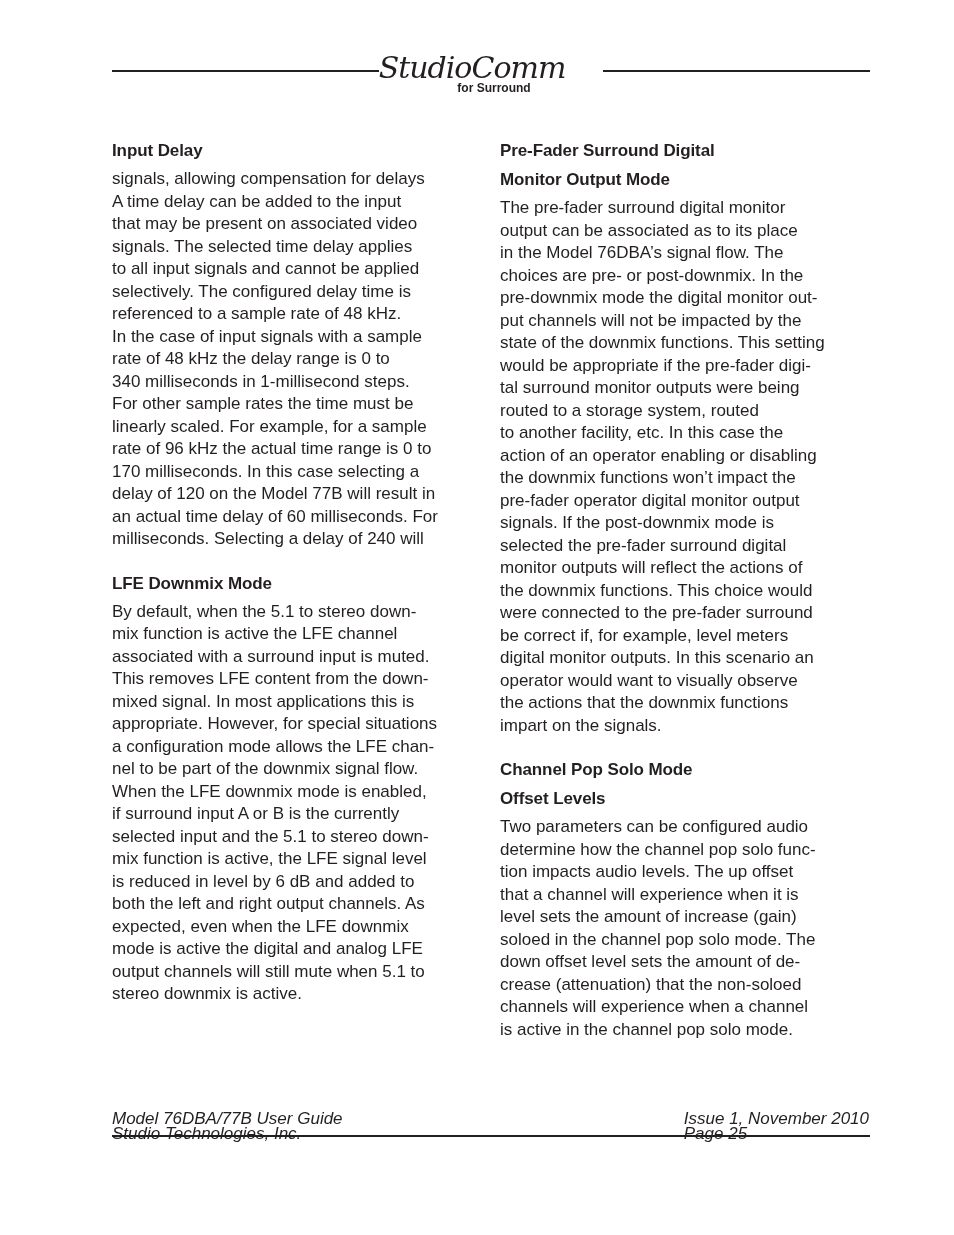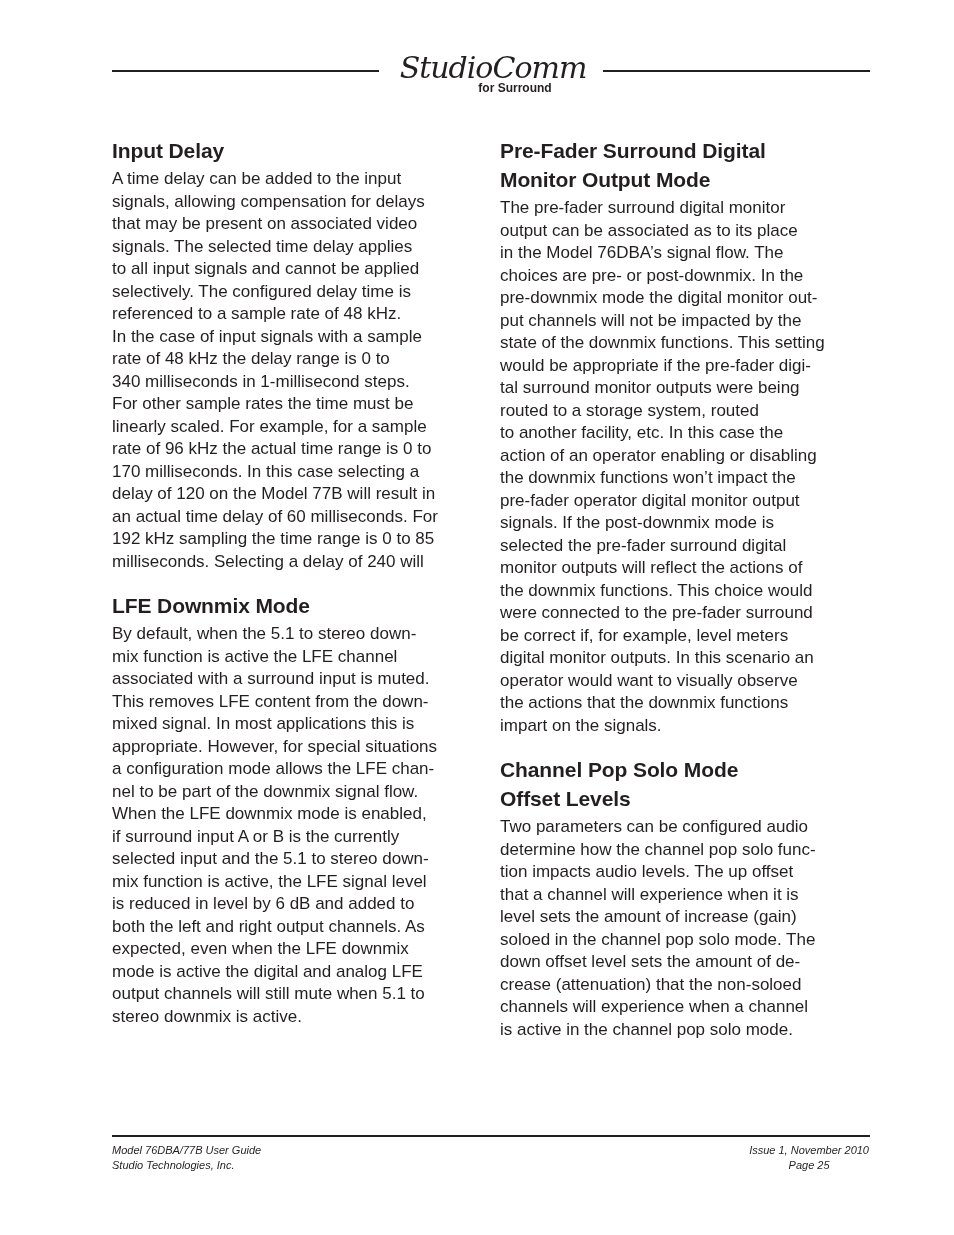--- a/index.html
+++ b/index.html
@@ -5,7 +5,7 @@
   html, body { margin: 0; padding: 0; background: #ffffff; }
   body { width: 954px; height: 1235px; position: relative; overflow: hidden; color: #231f20; font-family: "Liberation Sans", sans-serif; }
   .rule { position: absolute; height: 2px; background: #231f20; }
-  .logo { position: absolute; left: 400px; top: 52px; width: 190px; height: 48px; text-align: center; }
+  .logo { position: absolute; left: 379px; top: 52px; width: 190px; height: 48px; text-align: center; }
   .logo-script { font-family: "DejaVu Serif", serif; font-style: italic; font-size: 30px; line-height: 32px; letter-spacing: -1px; display: block; margin-left: -4px; }
   .logo-sub { font-family: "Liberation Sans", sans-serif; font-weight: bold; font-size: 12px; line-height: 12px; display: block; margin-left: 40px; margin-top: -2px; }
   .col { position: absolute; width: 370px; }

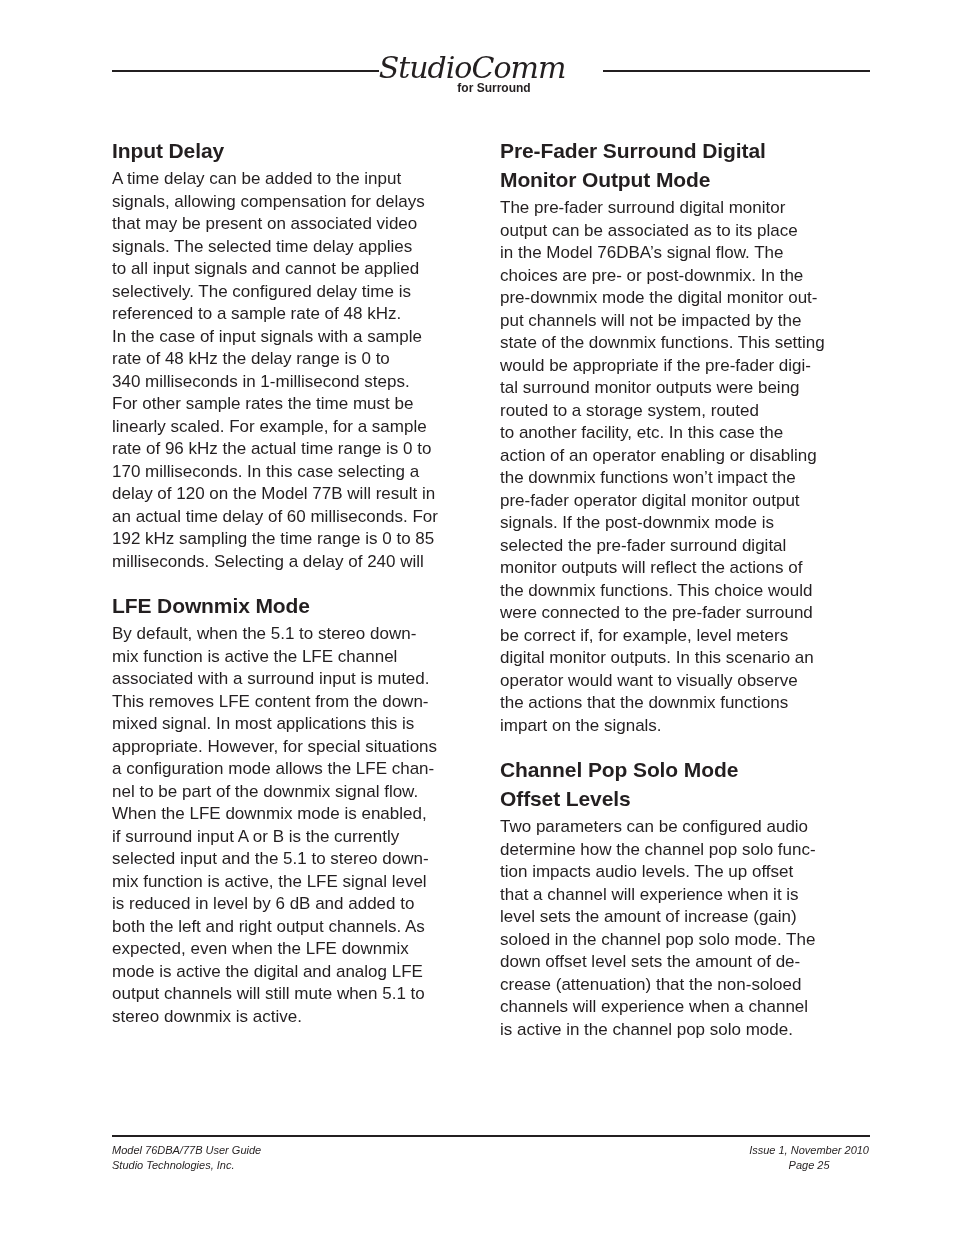--- a/index.html
+++ b/index.html
@@ -11,7 +11,7 @@
   .col { position: absolute; width: 370px; }
   .col-left { left: 112px; top: 136px; }
   .col-right { left: 500px; top: 136px; }
-  h2 { font-family: "Liberation Sans", sans-serif; font-weight: bold; font-size: 21px; line-height: 29px; margin: 0 0 3px 0; letter-spacing: -0.1px; }
+  h2 { font-family: "Liberation Sans", sans-serif; font-weight: bold; font-size: 17px; line-height: 29px; margin: 0 0 3px 0; letter-spacing: -0.1px; }
   .para { font-size: 17px; line-height: 22.5px; margin: 0; }
   .para span { display: block; white-space: nowrap; }
   .section { margin-bottom: 18px; }

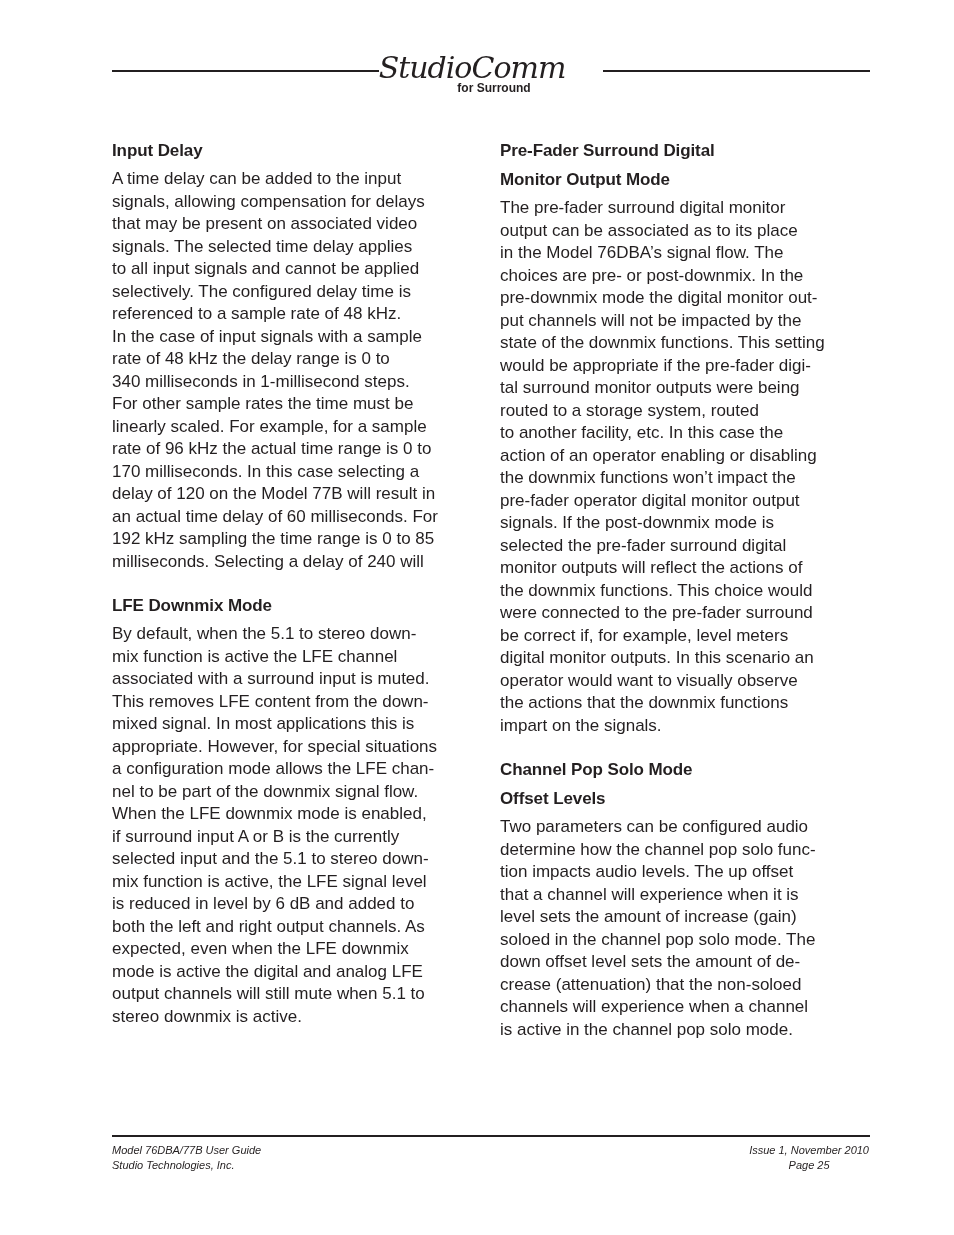--- a/index.html
+++ b/index.html
@@ -35,8 +35,8 @@
   <div class="section">
     <h2>Input Delay</h2>
     <p class="para" id="p-l0">
+        <span>signals, allowing compensation for delays</span>
         <span>A time delay can be added to the input</span>
-        <span>signals, allowing compensation for delays</span>
         <span>that may be present on associated video</span>
         <span>signals. The selected time delay applies</span>
         <span>to all input signals and cannot be applied</span>

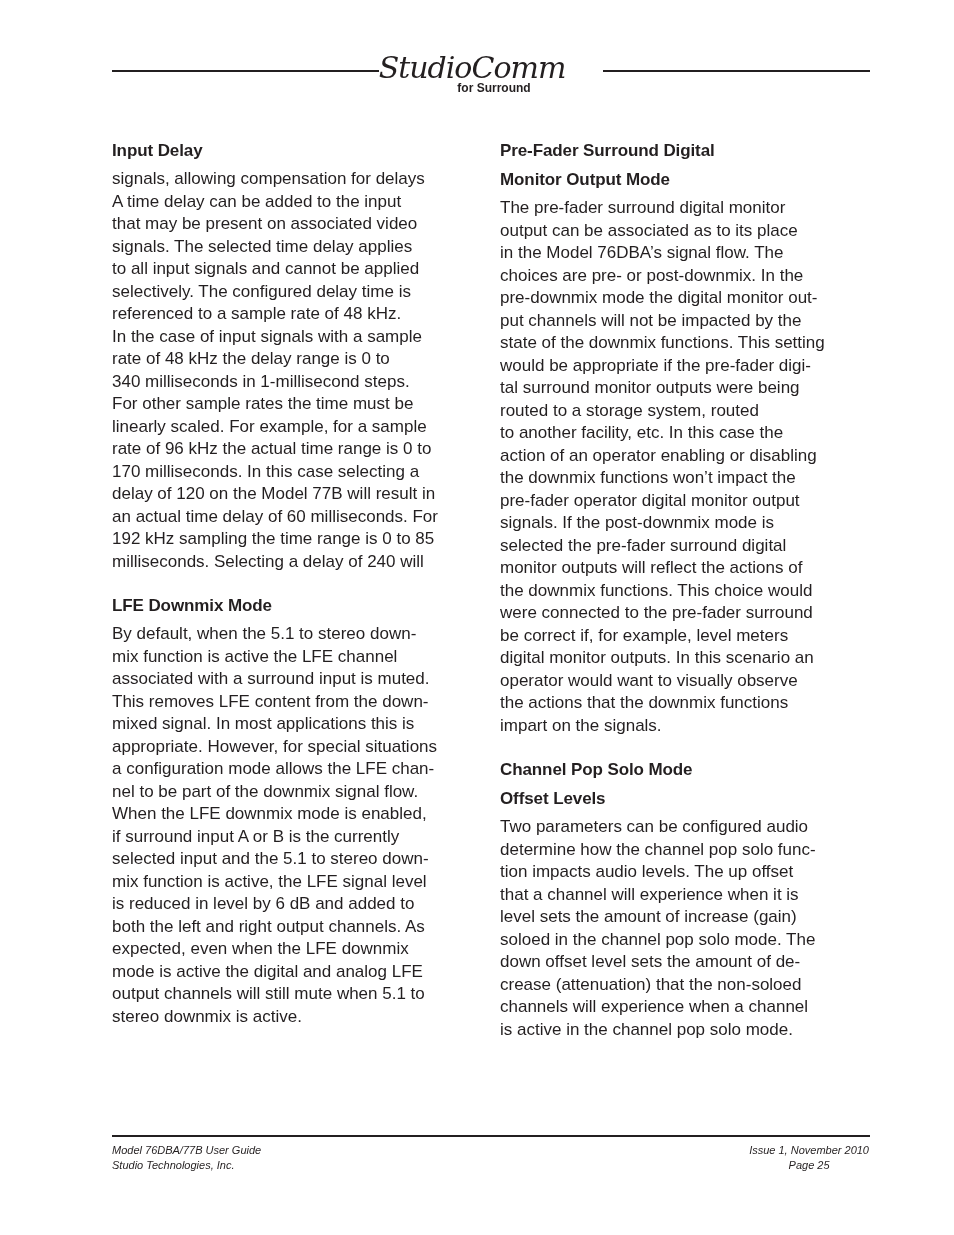--- a/index.html
+++ b/index.html
@@ -51,7 +51,6 @@
         <span>170 milliseconds. In this case selecting a</span>
         <span>delay of 120 on the Model 77B will result in</span>
         <span>an actual time delay of 60 milliseconds. For</span>
-        <span>192 kHz sampling the time range is 0 to 85</span>
         <span>milliseconds. Selecting a delay of 240 will</span>
       </p>
   </div>

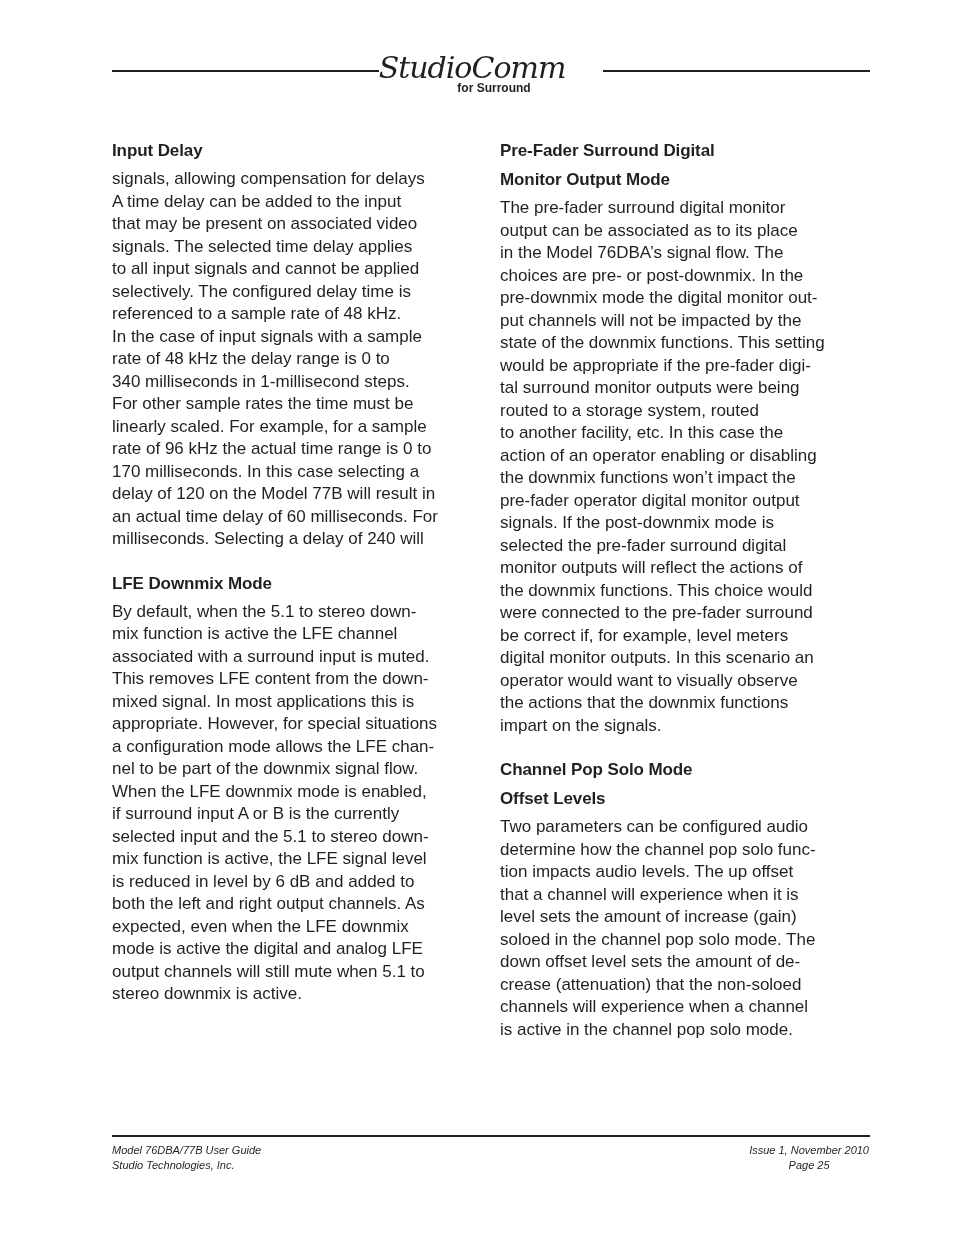--- a/index.html
+++ b/index.html
@@ -15,7 +15,7 @@
   .para { font-size: 17px; line-height: 22.5px; margin: 0; }
   .para span { display: block; white-space: nowrap; }
   .section { margin-bottom: 18px; }
-  .footer { position: absolute; top: 1143px; font-style: italic; font-size: 11px; line-height: 15px; }
+  .footer { position: absolute; top: 1111px; font-style: italic; font-size: 17px; line-height: 15px; }
   .footer span { display: block; }
   .footer-left { left: 112px; }
   .footer-right { right: 85px; text-align: center; font-style: italic; }

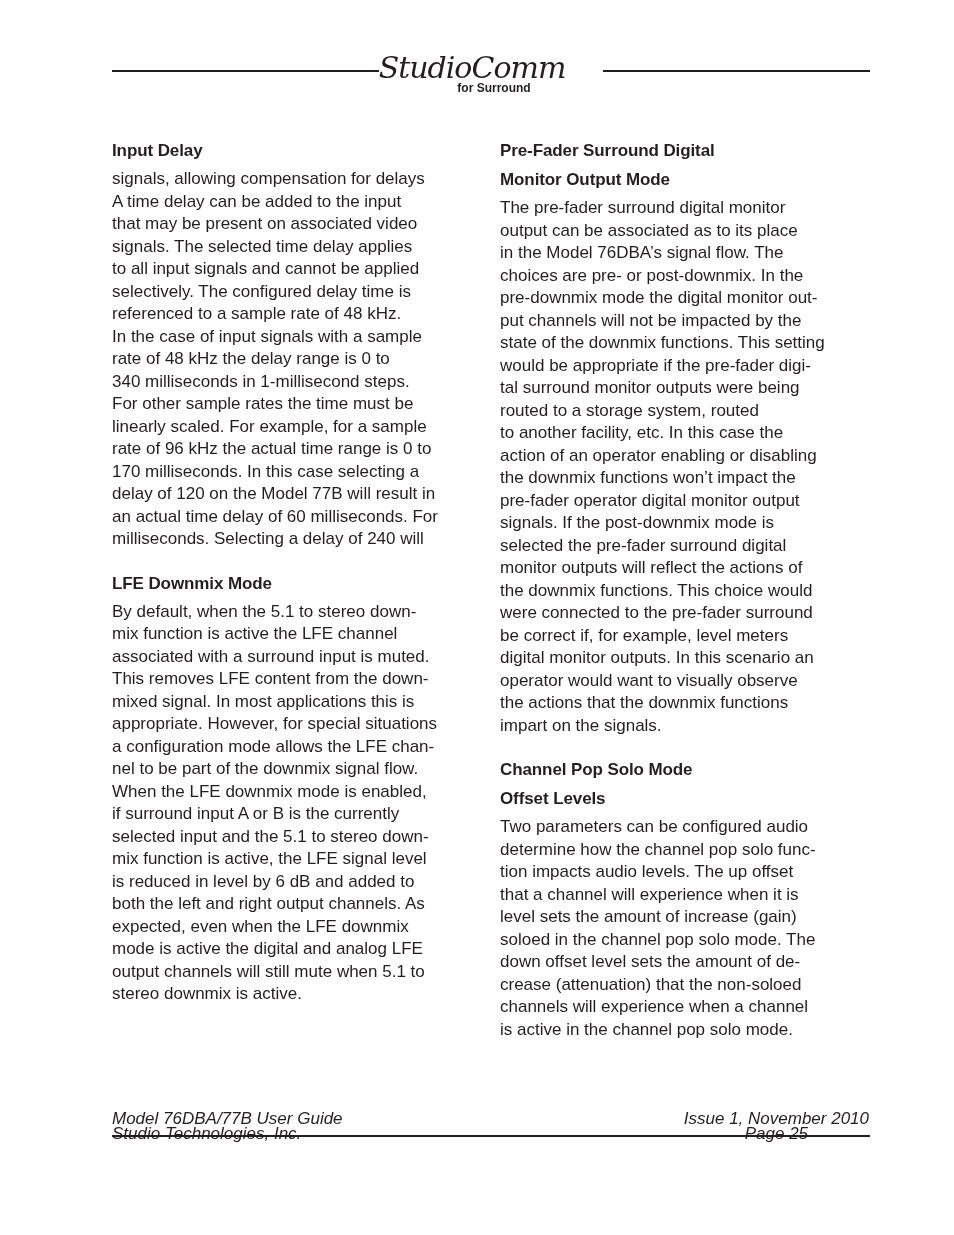--- a/index.html
+++ b/index.html
@@ -18,7 +18,7 @@
   .footer { position: absolute; top: 1111px; font-style: italic; font-size: 17px; line-height: 15px; }
   .footer span { display: block; }
   .footer-left { left: 112px; }
-  .footer-right { right: 85px; text-align: center; font-style: italic; }
+  .footer-right { right: 85px; text-align: left; font-style: italic; }
 </style>
 </head>
 <body>

